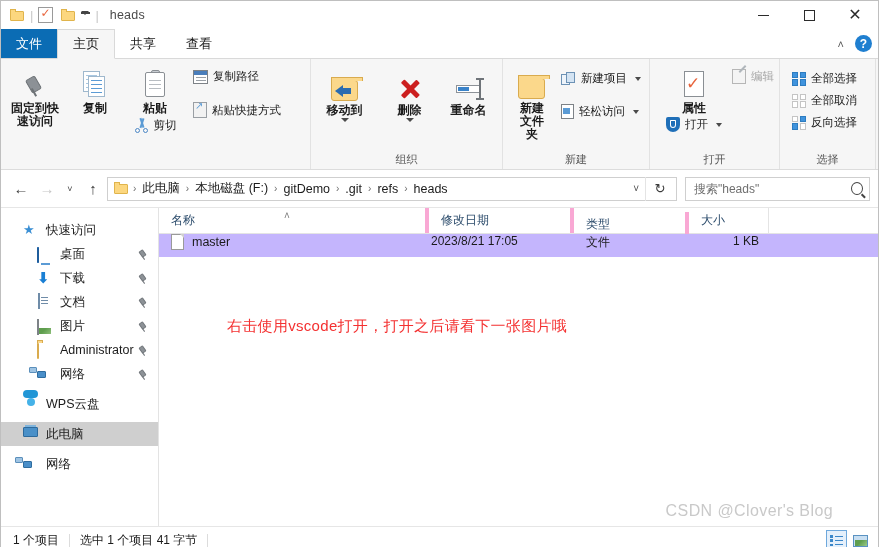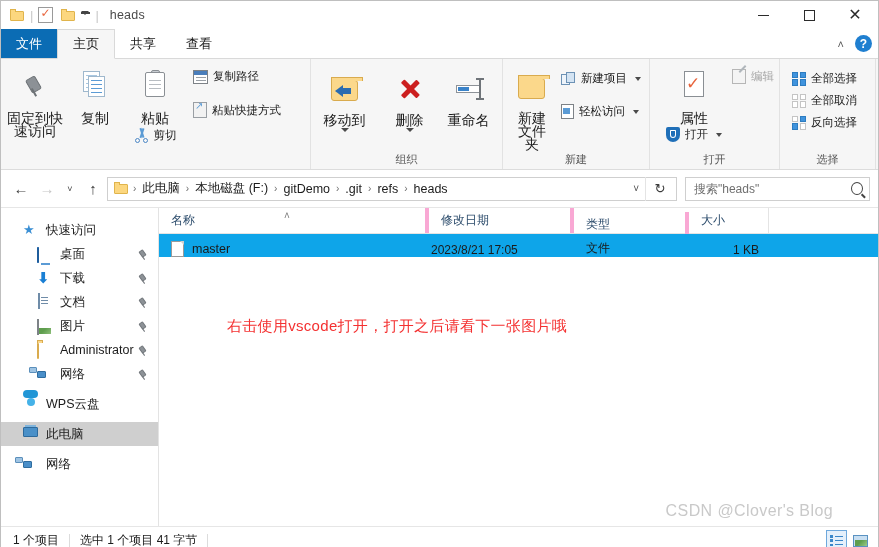--- a/index.html
+++ b/index.html
@@ -48,7 +48,7 @@
   .rgroup-label{text-align:center;font-size:11px;color:#555;padding-bottom:4px;line-height:12px;}
   .bigbtn{width:56px;display:flex;flex-direction:column;align-items:center;padding:3px 2px 0;cursor:default;}
   .bigbtn .bi{height:34px;display:flex;align-items:flex-end;justify-content:center;}
-  .bigbtn .bl{font-size:14px;color:#1b1b1b;text-align:center;line-height:13px;margin-top:12px;}
+  .bigbtn .bl{font-size:12px;color:#1b1b1b;text-align:center;line-height:13px;margin-top:2px;font-weight:bold;}
   .smallcol{display:flex;flex-direction:column;padding-top:4px;gap:14px;}
   .smallbtn{display:flex;align-items:center;gap:5px;padding:2px 4px;font-size:11.5px;color:#1b1b1b;white-space:nowrap;cursor:default;}
   .smallbtn.dim{color:#a6a6a6;}

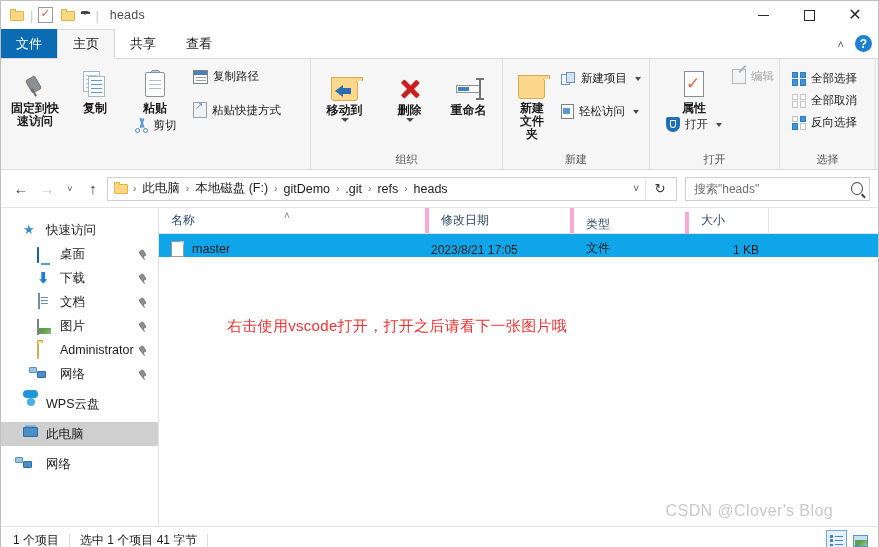--- a/index.html
+++ b/index.html
@@ -170,7 +170,7 @@
   .col.c4{width:80px;border-right:1px solid #e4e4e4;}
   .sortmark{position:absolute;left:125px;top:-5px;color:#7a7a7a;font-size:10px;}
   .flist{flex:1;position:relative;}
-  .frow{height:23px;display:flex;align-items:flex-end;background:#0ea5e9;cursor:default;}
+  .frow{height:23px;display:flex;align-items:flex-start;background:#c4b5fd;cursor:default;}
   .frow .fn{width:270px;display:flex;align-items:center;padding-left:12px;box-sizing:border-box;font-size:12.5px;color:#1b1b1b;}
   .frow .fd{width:145px;font-size:12px;color:#1b1b1b;padding-left:2px;box-sizing:border-box;}
   .frow .ft{width:115px;font-size:12px;color:#1b1b1b;padding-left:12px;box-sizing:border-box;}

